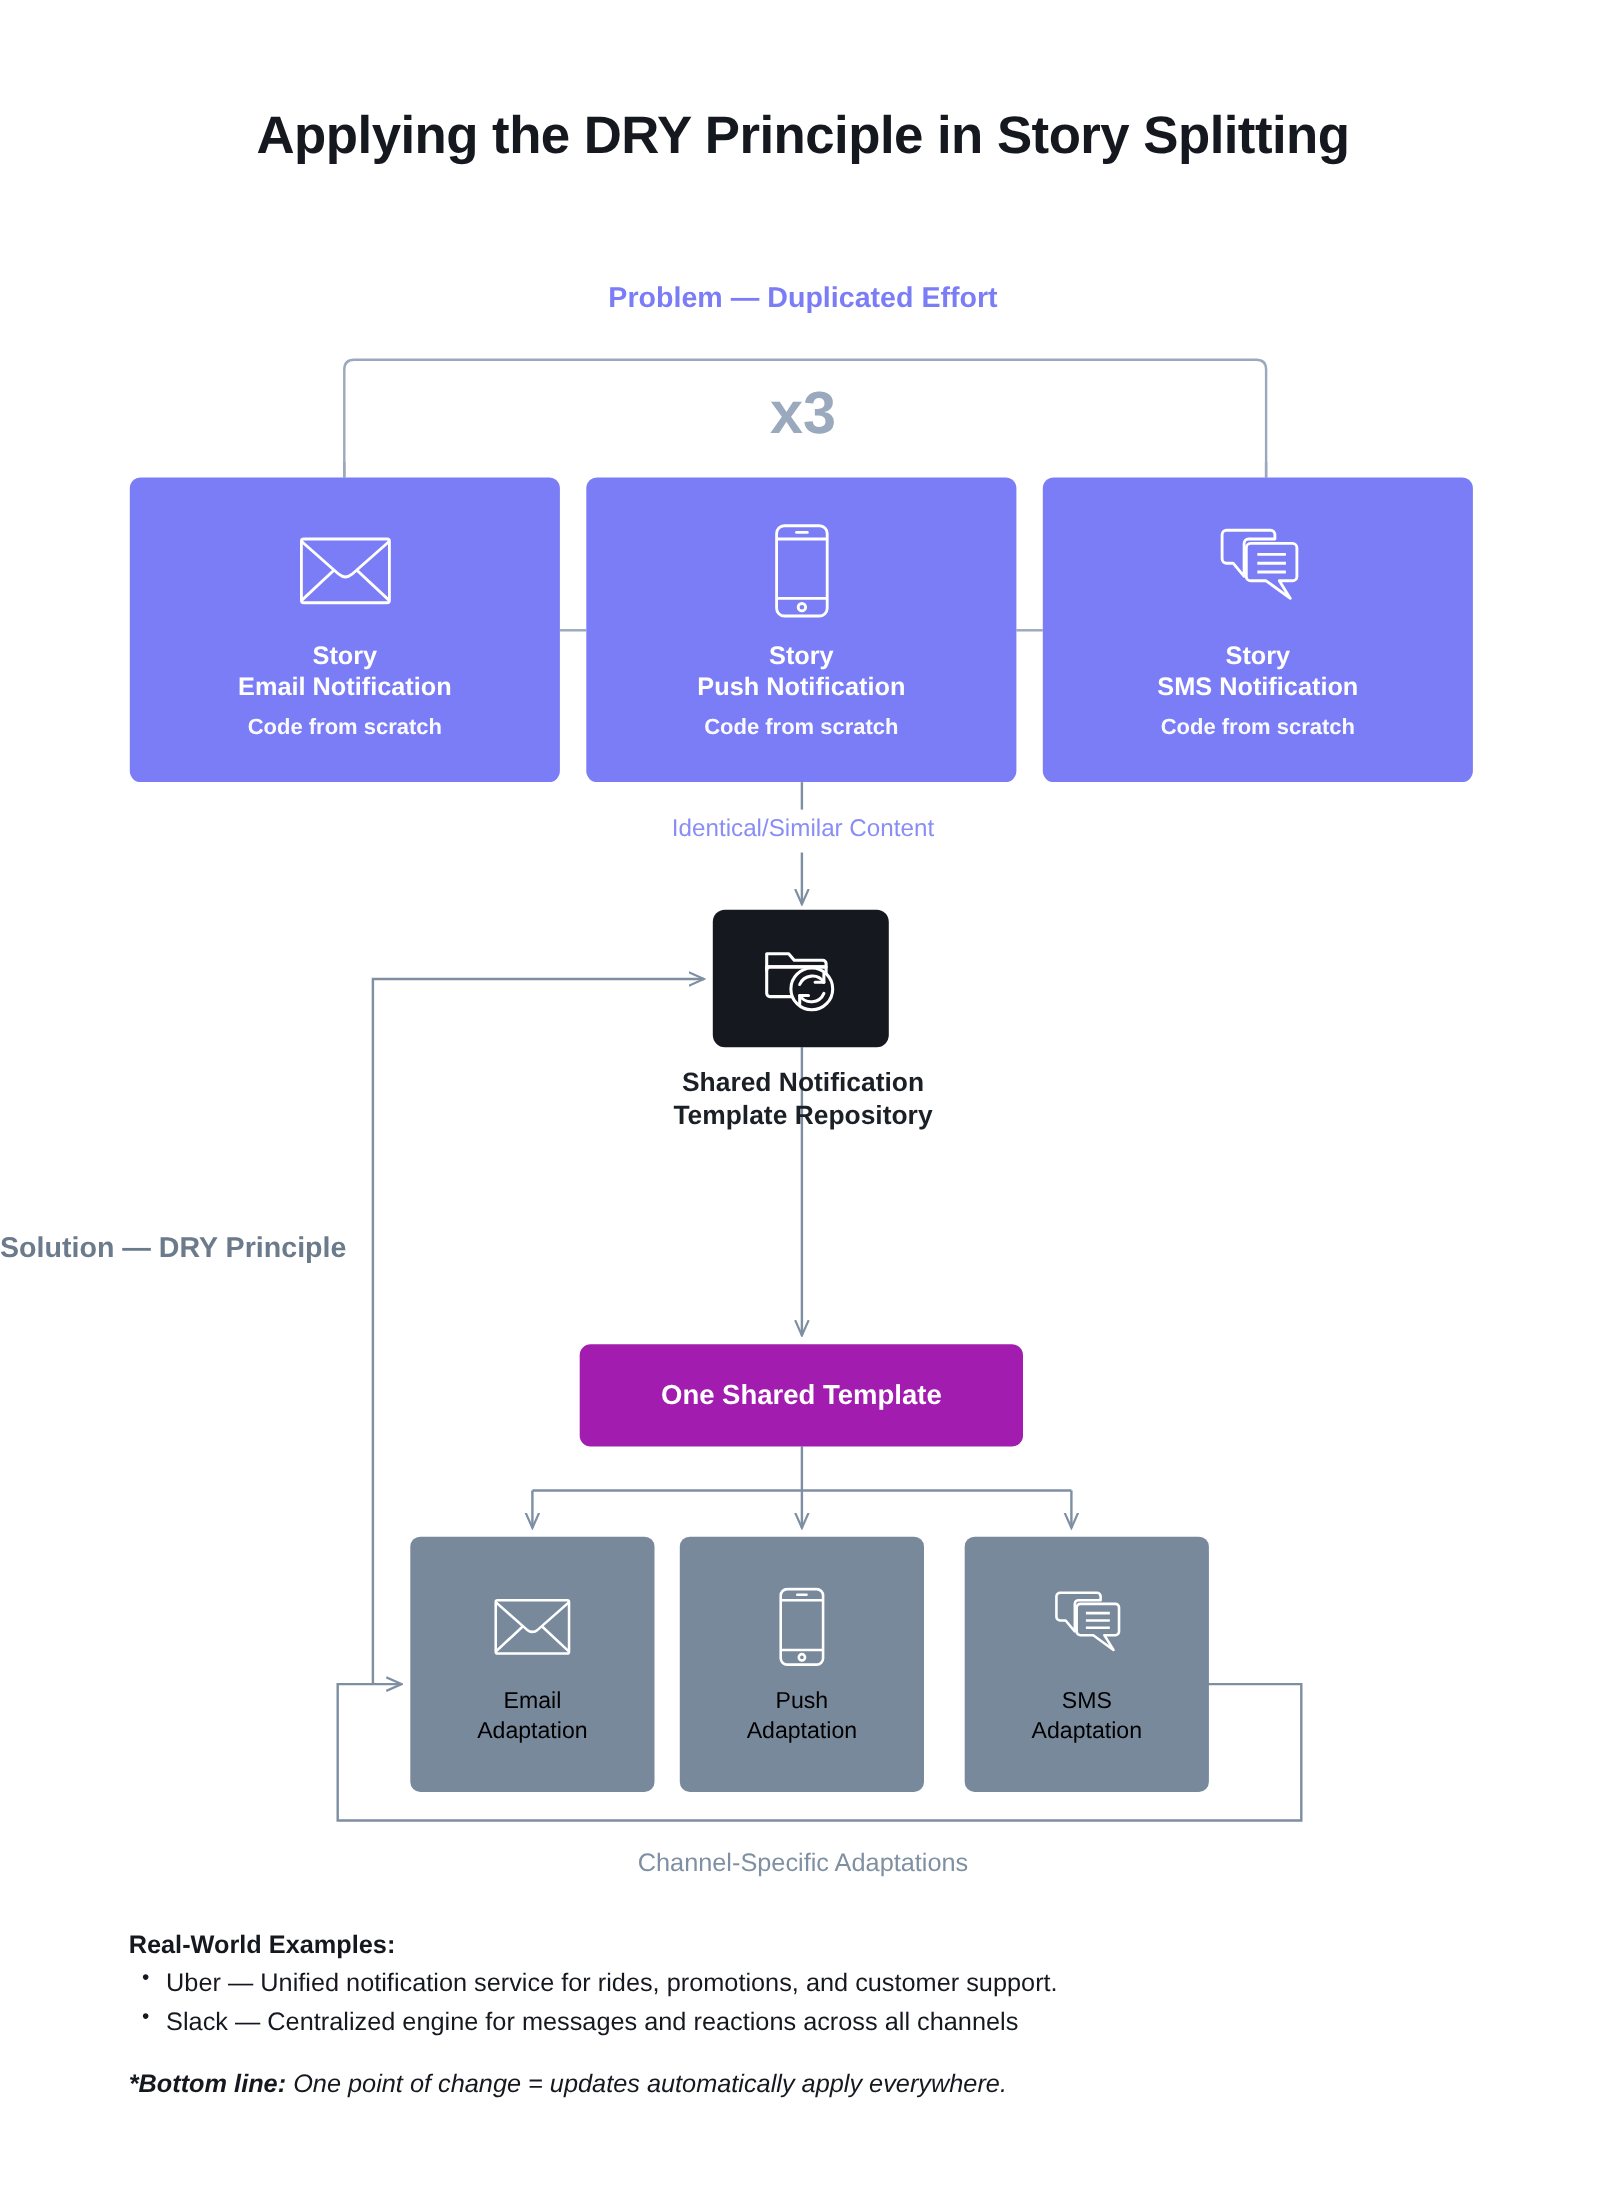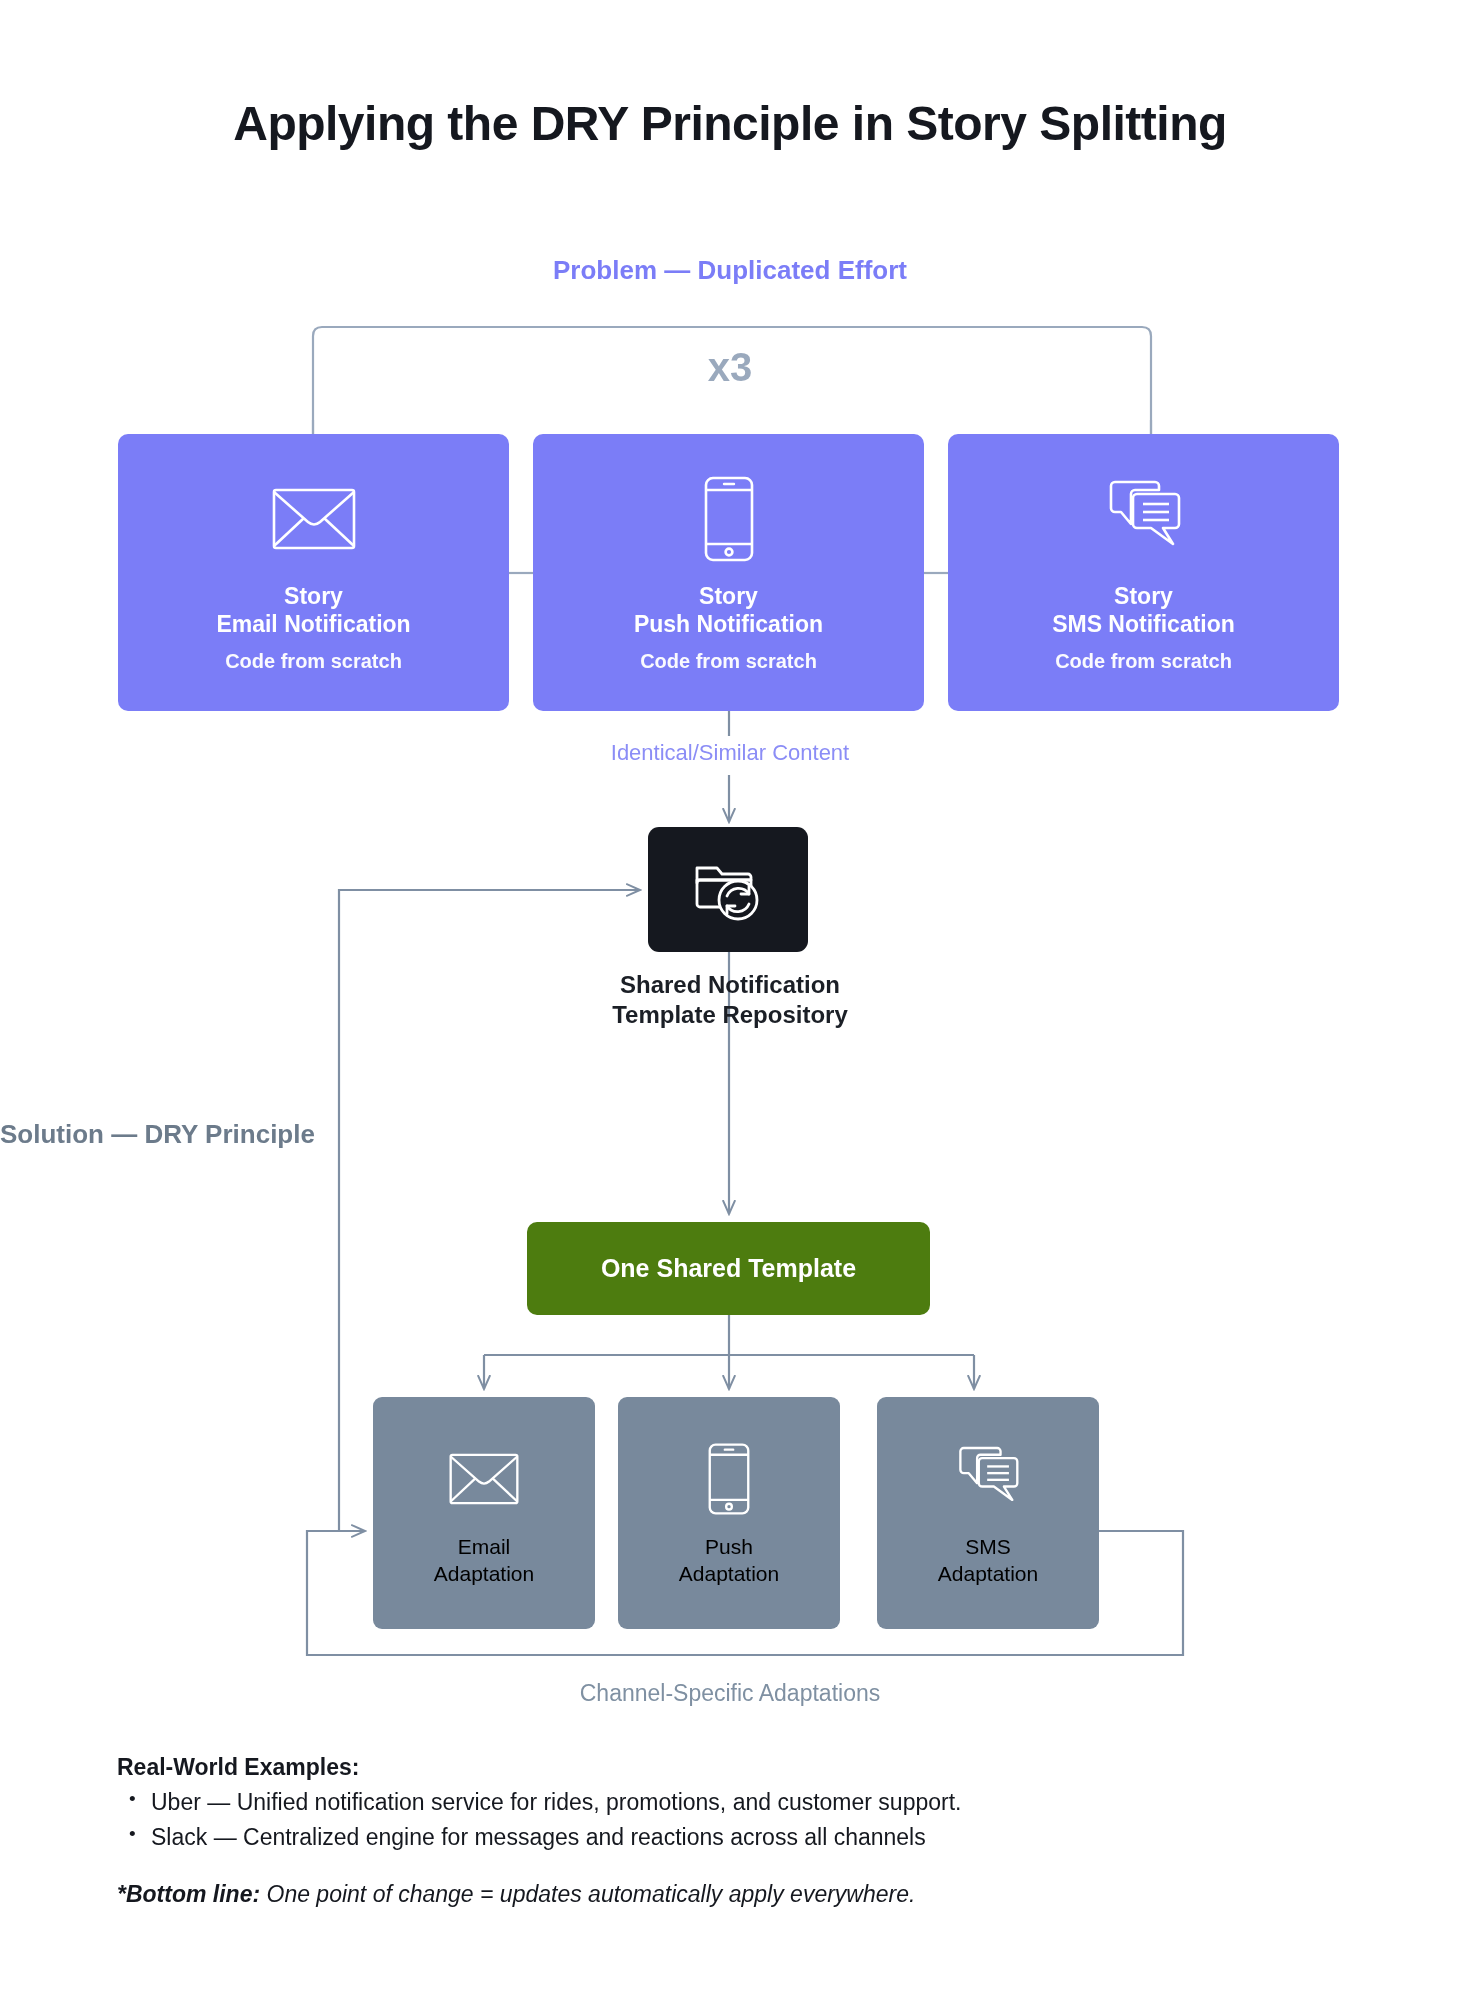--- a/index.html
+++ b/index.html
@@ -36,7 +36,7 @@
   
   .x3{
     position:absolute;left:0;top:345px;width:1460px;text-align:center;
-    font-size:40px;font-weight:bold;color:#9aa9bd;
+    font-size:54px;font-weight:bold;color:#9aa9bd;
   }
 
   

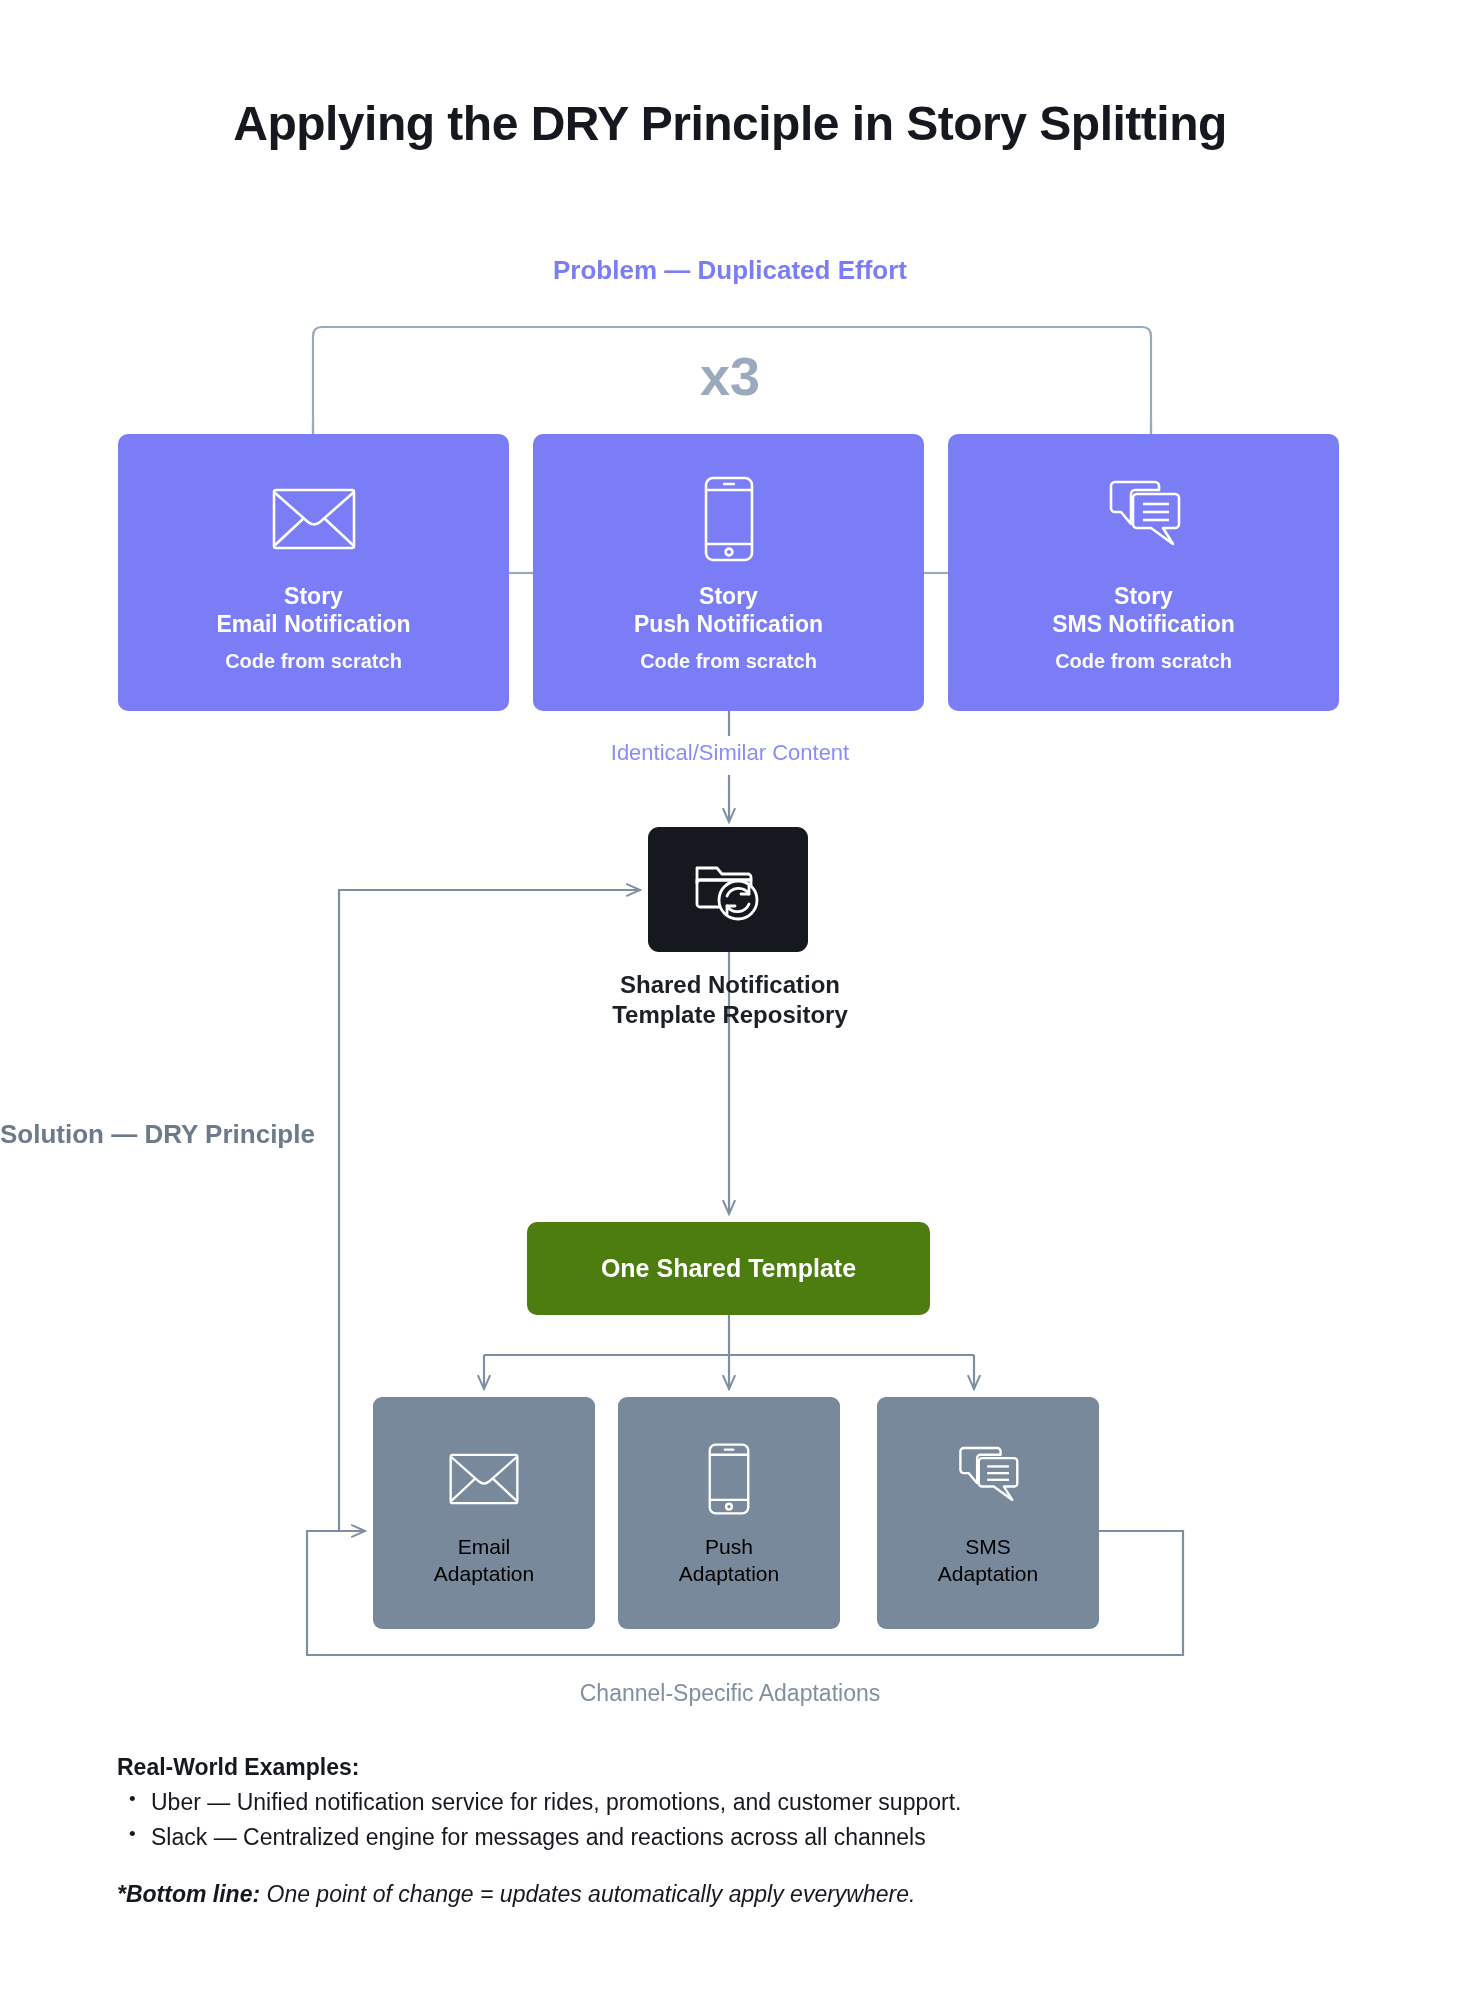--- a/index.html
+++ b/index.html
@@ -76,7 +76,7 @@
   
   .shared-tpl{
     position:absolute;left:527px;top:1222px;width:403px;height:93px;
-    border-radius:10px;background:#4d7c0f;color:#fff;
+    border-radius:10px;background:#a21caf;color:#fff;
     display:flex;align-items:center;justify-content:center;
     font-size:25px;font-weight:bold;
   }

